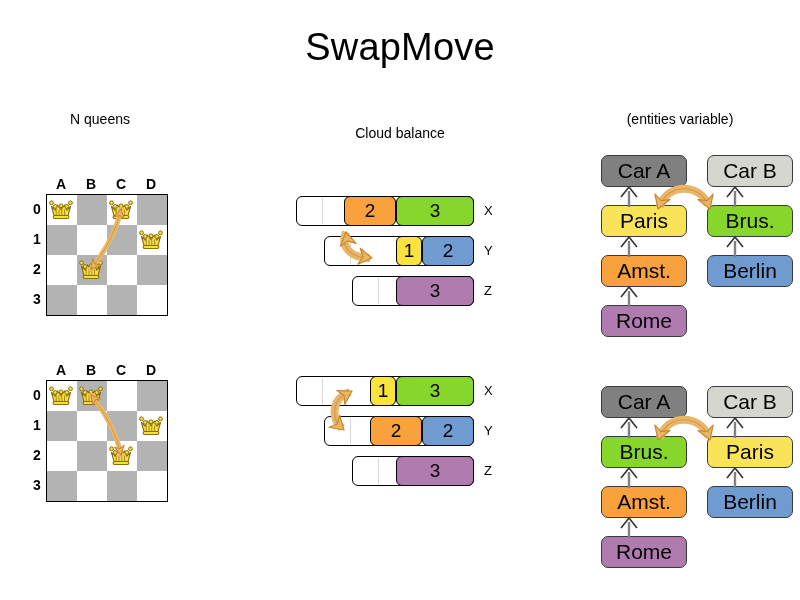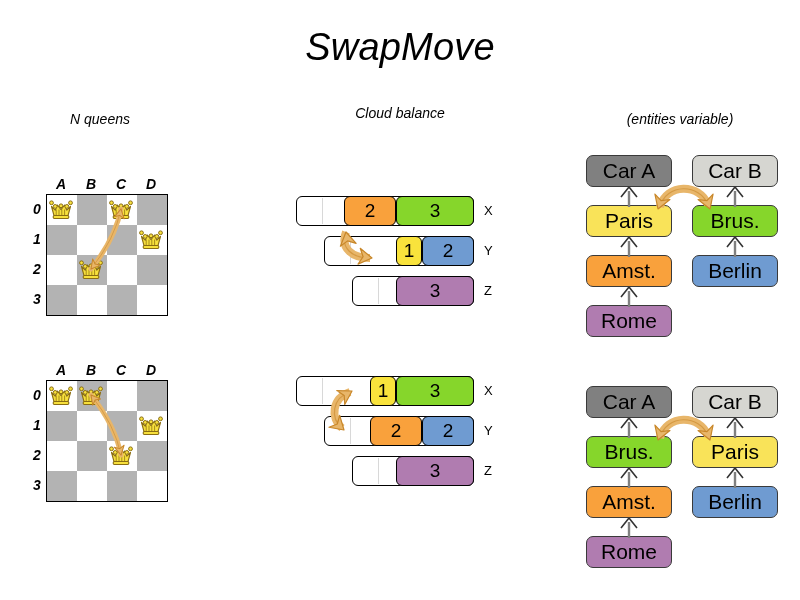--- a/index.html
+++ b/index.html
@@ -12,7 +12,7 @@
     position:relative;
   }
   .stage{position:absolute;inset:0;}
-  .abs{position:absolute;font-style:italic;}
+  .abs{position:absolute;}
 
   
   #page-title{

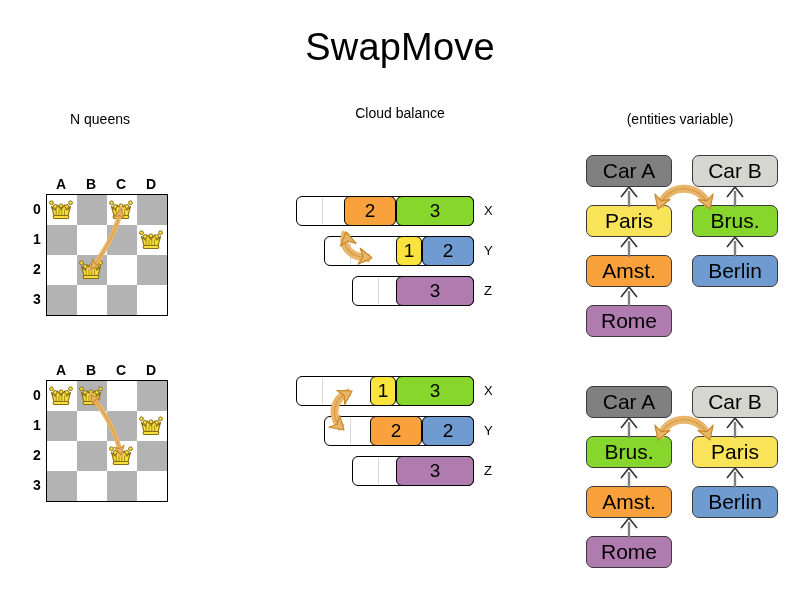--- a/index.html
+++ b/index.html
@@ -27,7 +27,7 @@
     text-align:center;font-size:14px;line-height:19px;
   }
   #nq-heading{left:10px;top:110px;width:180px;}
-  #cb-heading{left:305px;top:104px;width:190px;}
+  #cb-heading{left:305px;top:124px;width:190px;}
   #vr-heading{left:580px;top:110px;width:200px;}
 
   

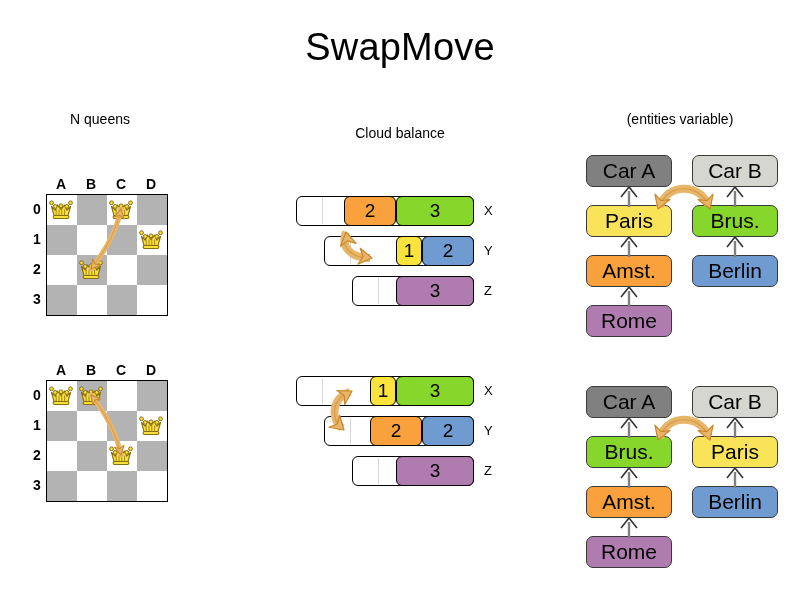--- a/index.html
+++ b/index.html
@@ -80,7 +80,7 @@
     position:absolute;box-sizing:border-box;
     border:1.6px solid #3a3a3a;border-radius:7px;
     display:flex;align-items:center;justify-content:center;
-    font-size:21px;color:#000;width:86px;height:32px;
+    font-size:21px;color:#000;width:86px;height:32px;margin-left:15px;
   }
   .vr-link{position:absolute;pointer-events:none;}
   .vr-swap{position:absolute;pointer-events:none;}

